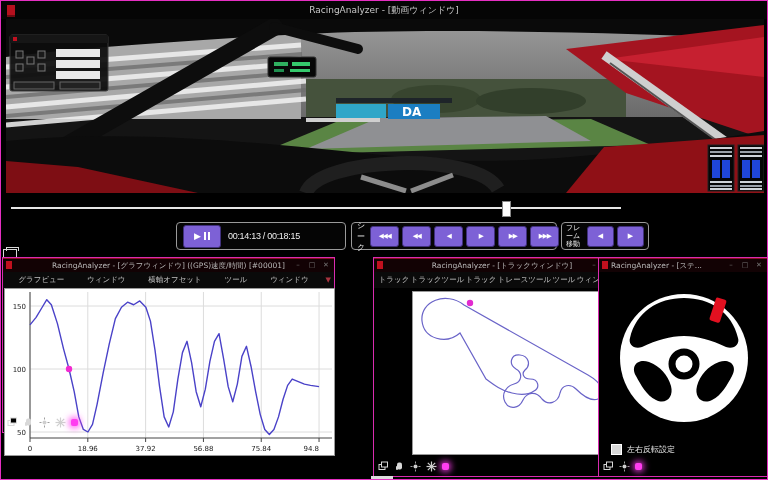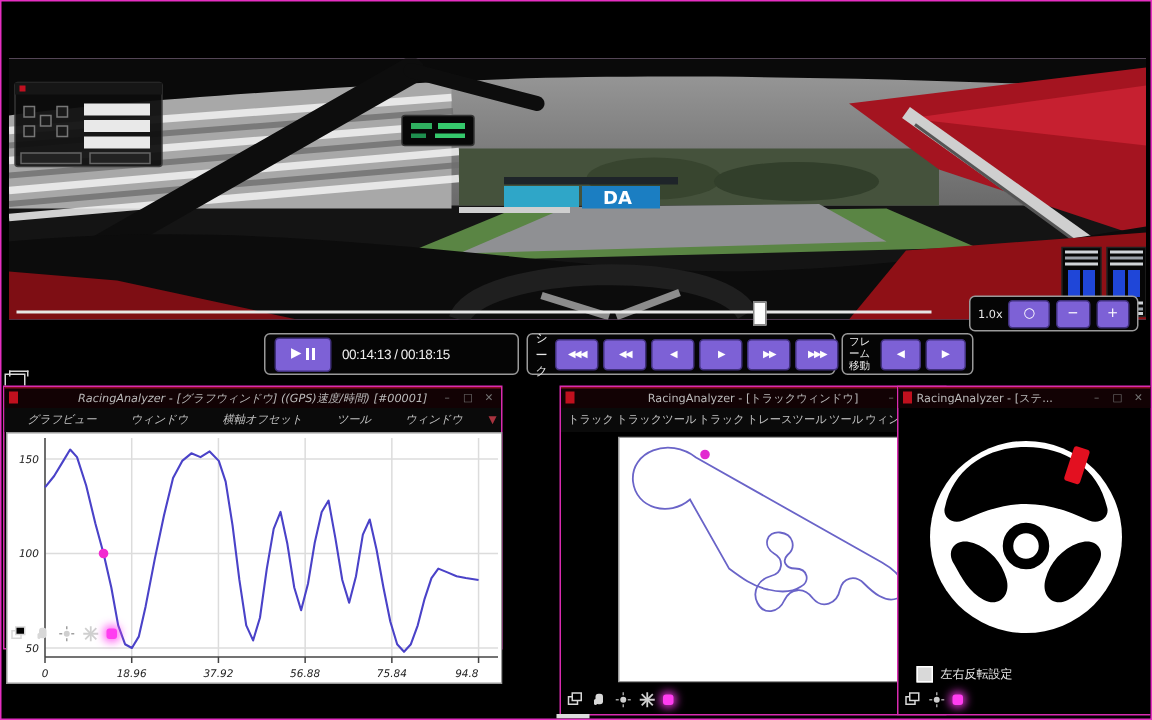--- a/index.html
+++ b/index.html
@@ -66,6 +66,13 @@
 
 <div id="app">
 
+  <div class="abs" id="main-titlebar">
+    <div class="abs appicon" style="left:6px;top:4px;"></div>
+    <div id="main-title">RacingAnalyzer - [動画ウィンドウ]</div>
+    <div class="abs winctl" style="right:52px;">–</div>
+    <div class="abs winctl" style="right:28px;">□</div>
+    <div class="abs winctl" style="right:4px;">✕</div>
+  </div>
 
   <div class="abs" id="video-area">
     <svg width="758" height="174" viewBox="0 0 758 174" preserveAspectRatio="none">

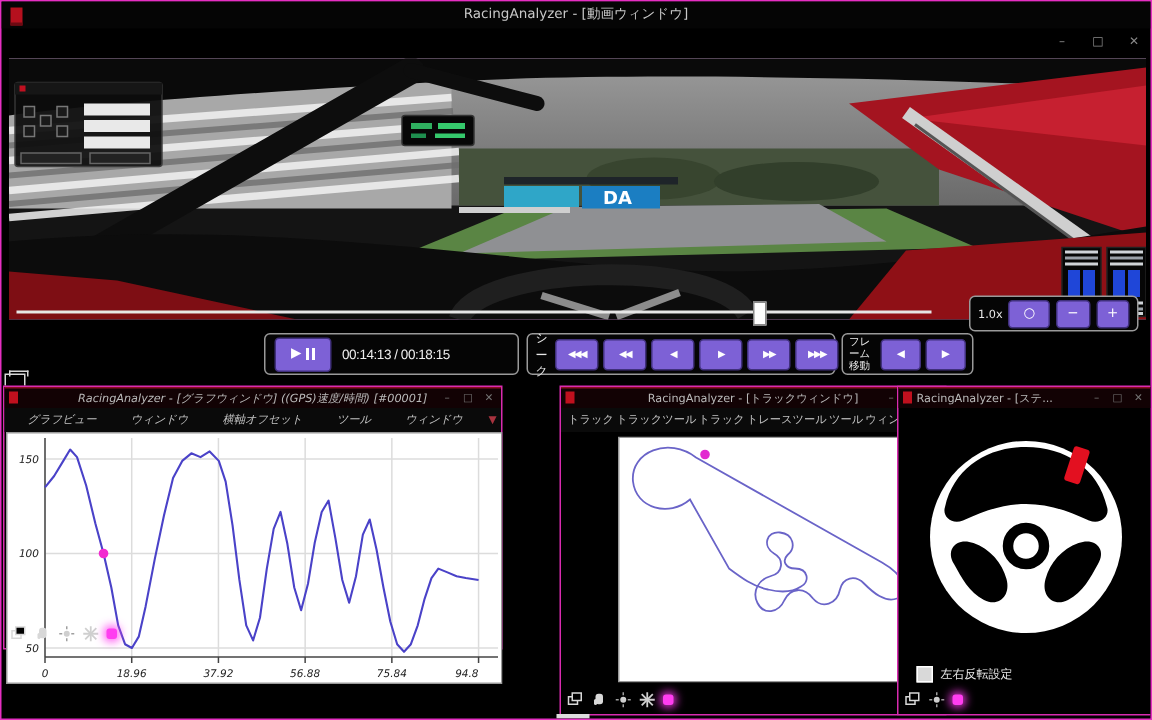--- a/index.html
+++ b/index.html
@@ -12,7 +12,7 @@
   .appicon{width:8px;height:10px;background:#b5101e;border-bottom:2px solid #6d0a12;}
   .winctl{font-size:8px;color:#8a8a8a;width:14px;text-align:center;line-height:18px;cursor:default;}
   
-  #video-area{left:5px;top:38px;width:758px;height:174px;background:#f0abfc;}
+  #video-area{left:5px;top:18px;width:758px;height:174px;background:#0ea5e9;}
   
   #timeline-track{left:10px;top:206px;width:610px;height:2px;background:#e6e6e6;}
   #timeline-handle{top:200px;width:7px;height:14px;background:#fdfdfd;border:1px solid #888;}

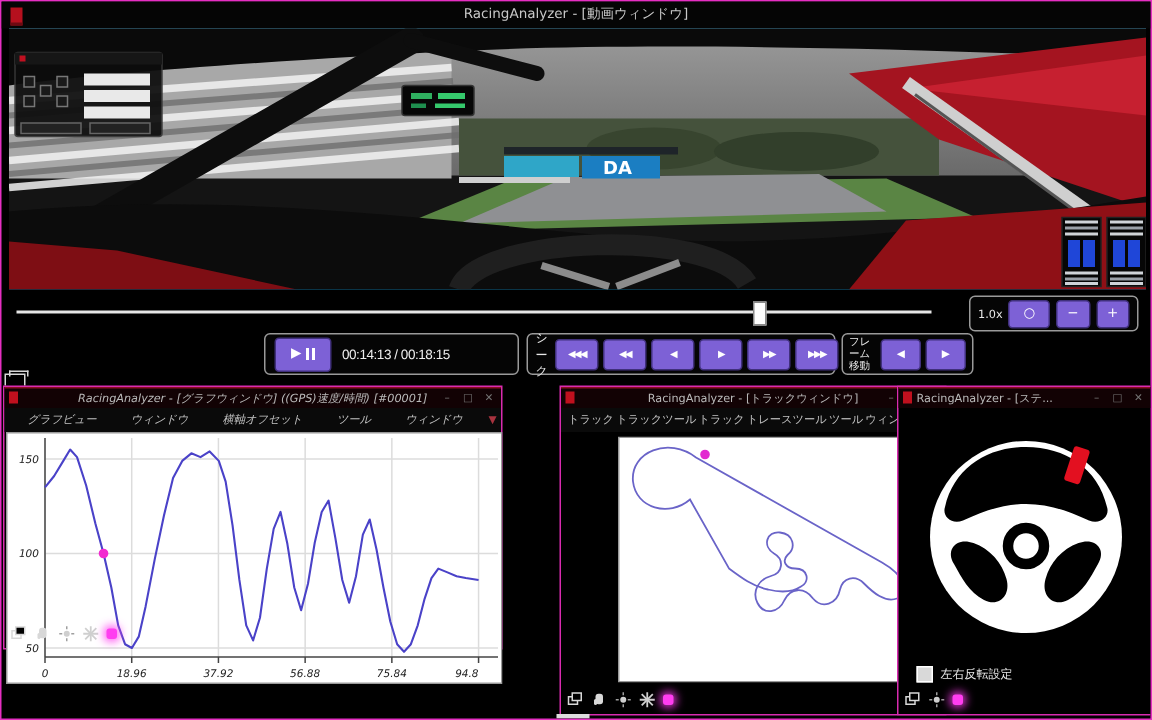--- a/index.html
+++ b/index.html
@@ -180,12 +180,6 @@
   <div class="abs" id="timeline-track"></div>
   <div class="abs" id="timeline-handle" style="left: 501.1px;"></div>
 
-  <div class="abs group" id="speed-group">
-    <span class="small-label">1.0x</span>
-    <span class="pbtn" style="width:30px;height:17px;font-size:9px;">○</span>
-    <span class="pbtn" style="width:24px;height:17px;font-size:9px;">−</span>
-    <span class="pbtn" style="width:24px;height:17px;font-size:9px;">+</span>
-  </div>
 
   <div class="abs group" id="play-group">
     <span class="pbtn" id="play-btn">

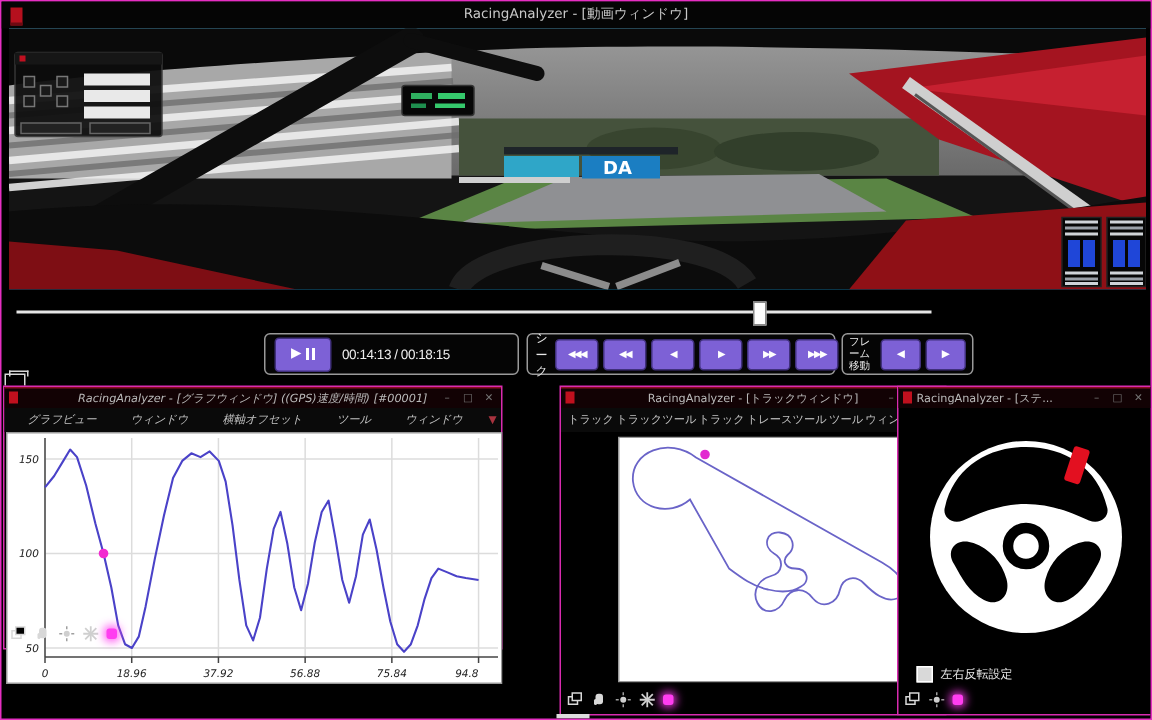--- a/index.html
+++ b/index.html
@@ -35,7 +35,7 @@
   .framelabel{display:flex;flex-direction:column;font-size:7px;line-height:8px;color:#eee;}
   
   .subwin{background:#000;border:1px solid #d92bb0;box-sizing:border-box;}
-  #graph-window{left:1px;top:256px;width:333px;height:176px;font-style:italic;}
+  #graph-window{left:1px;top:256px;width:333px;height:176px;}
   #track-window{left:336px;top:256px;width:258px;height:220px;margin-left:36px;}
   #steer-window{left:597px;top:256px;width:170px;height:220px;}
   .sub-titlebar{position:relative;height:13px;background:#120204;border-top:1px solid #8a0f22;}

